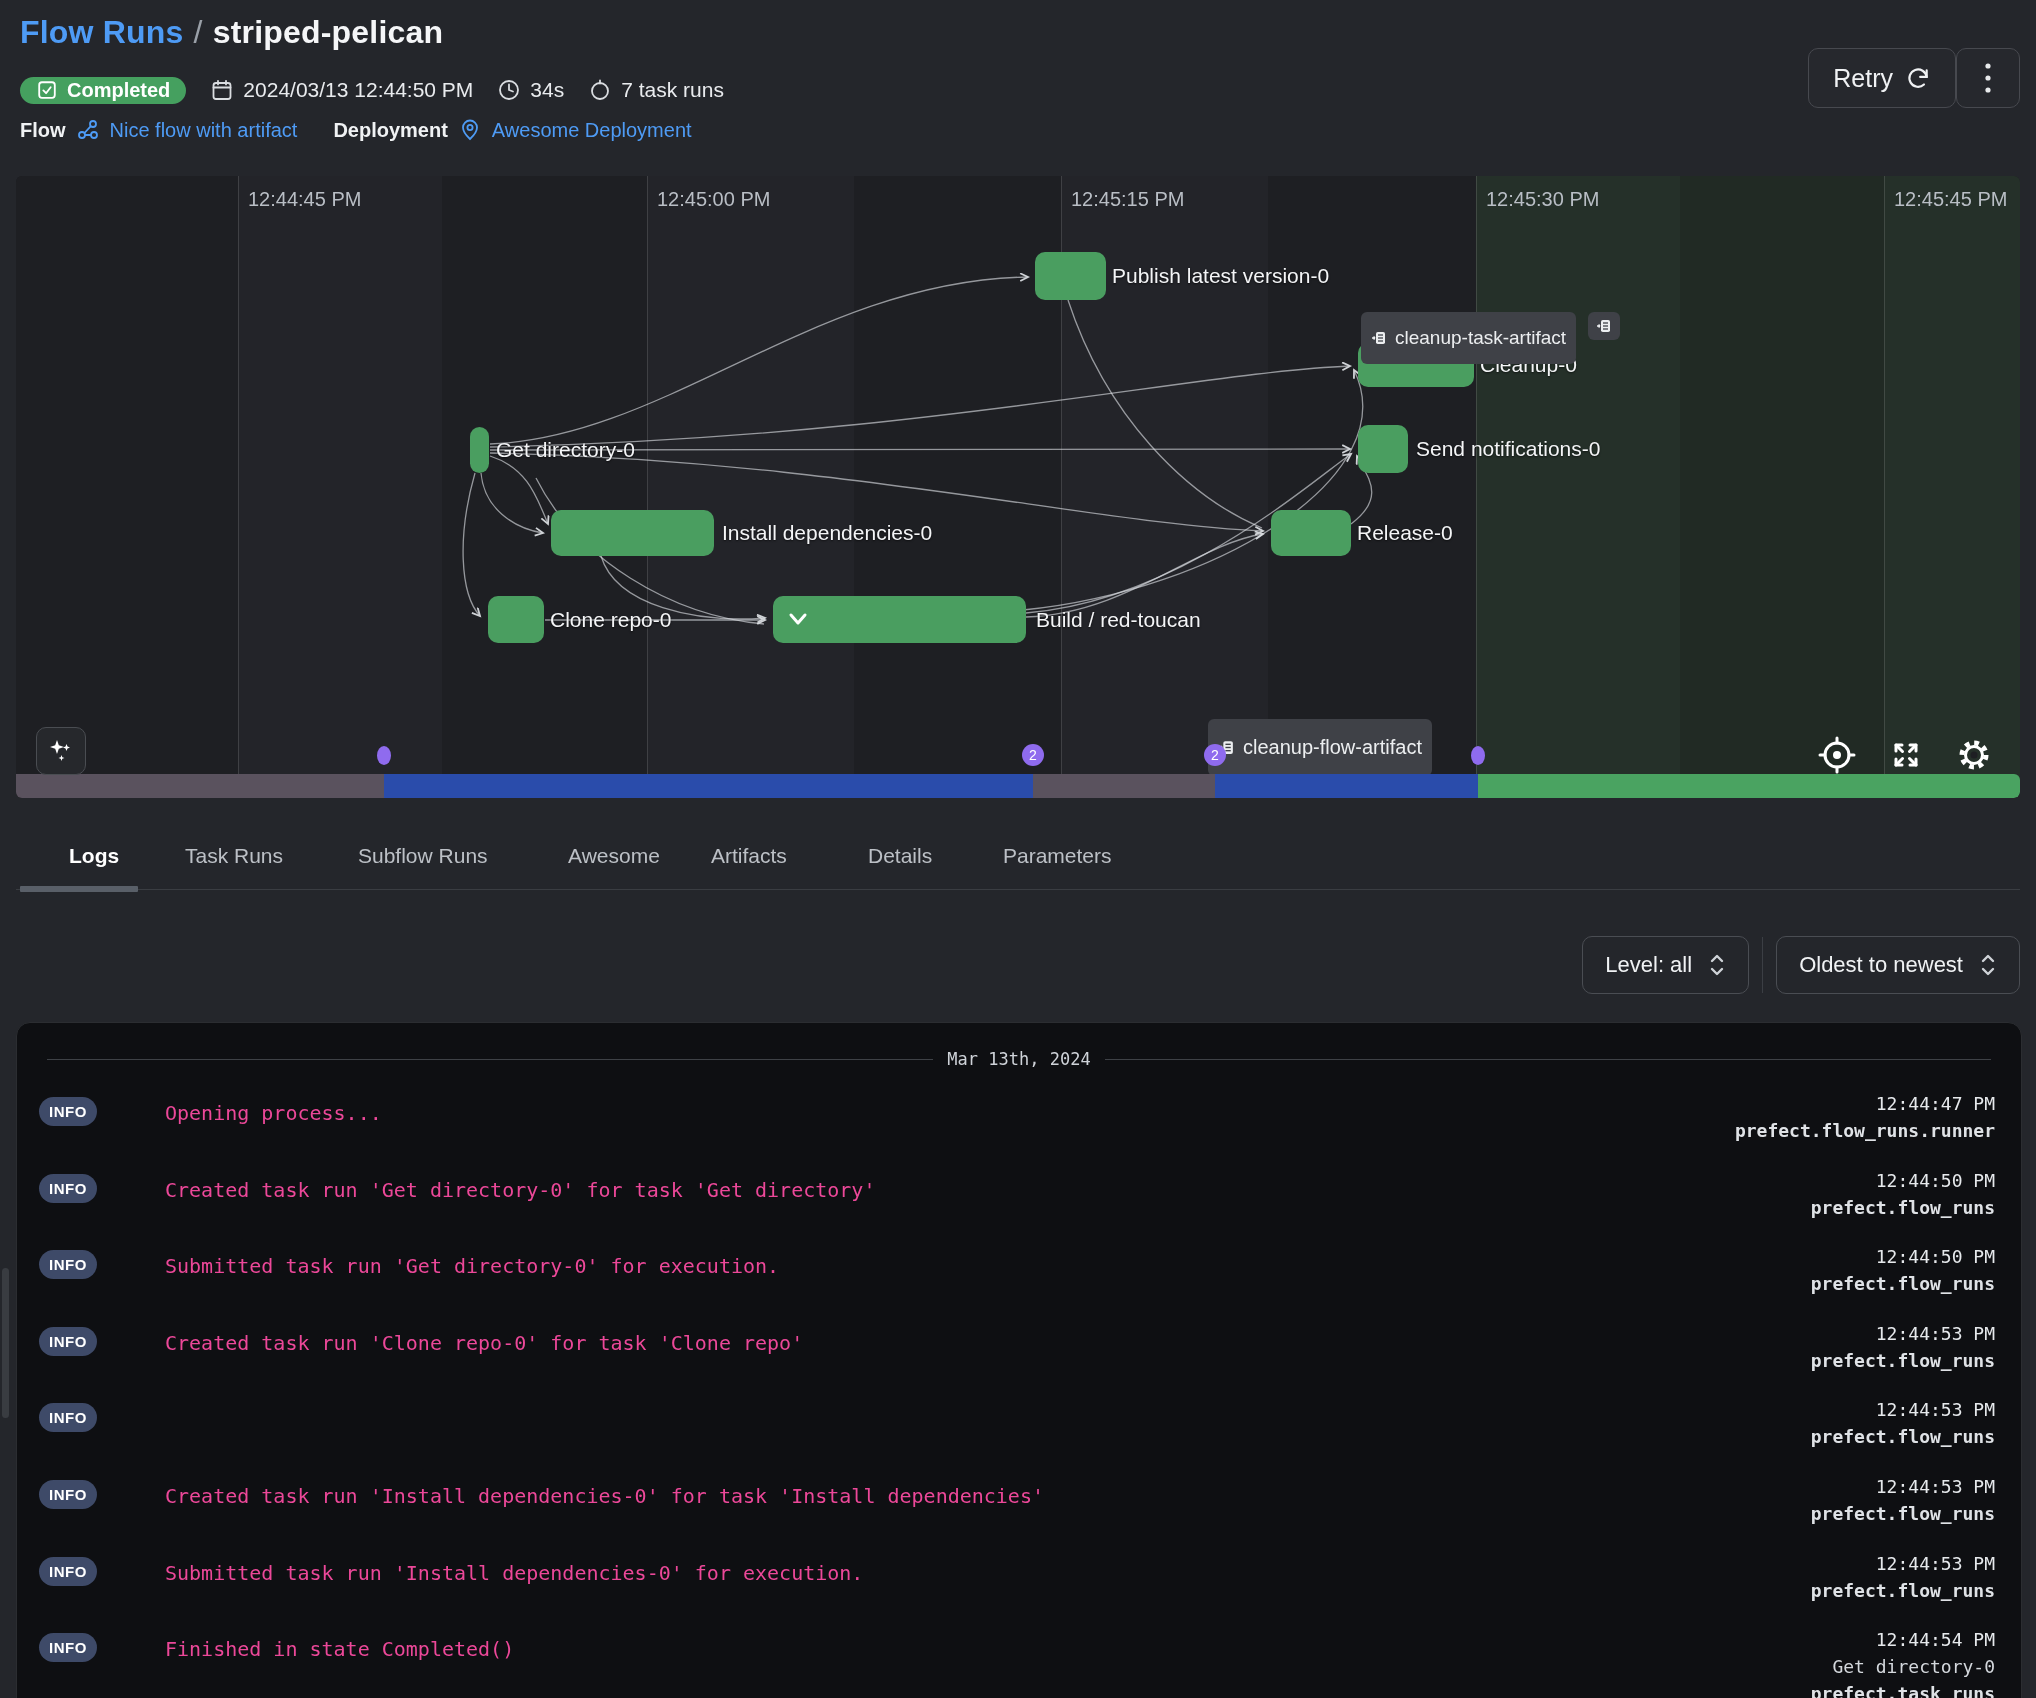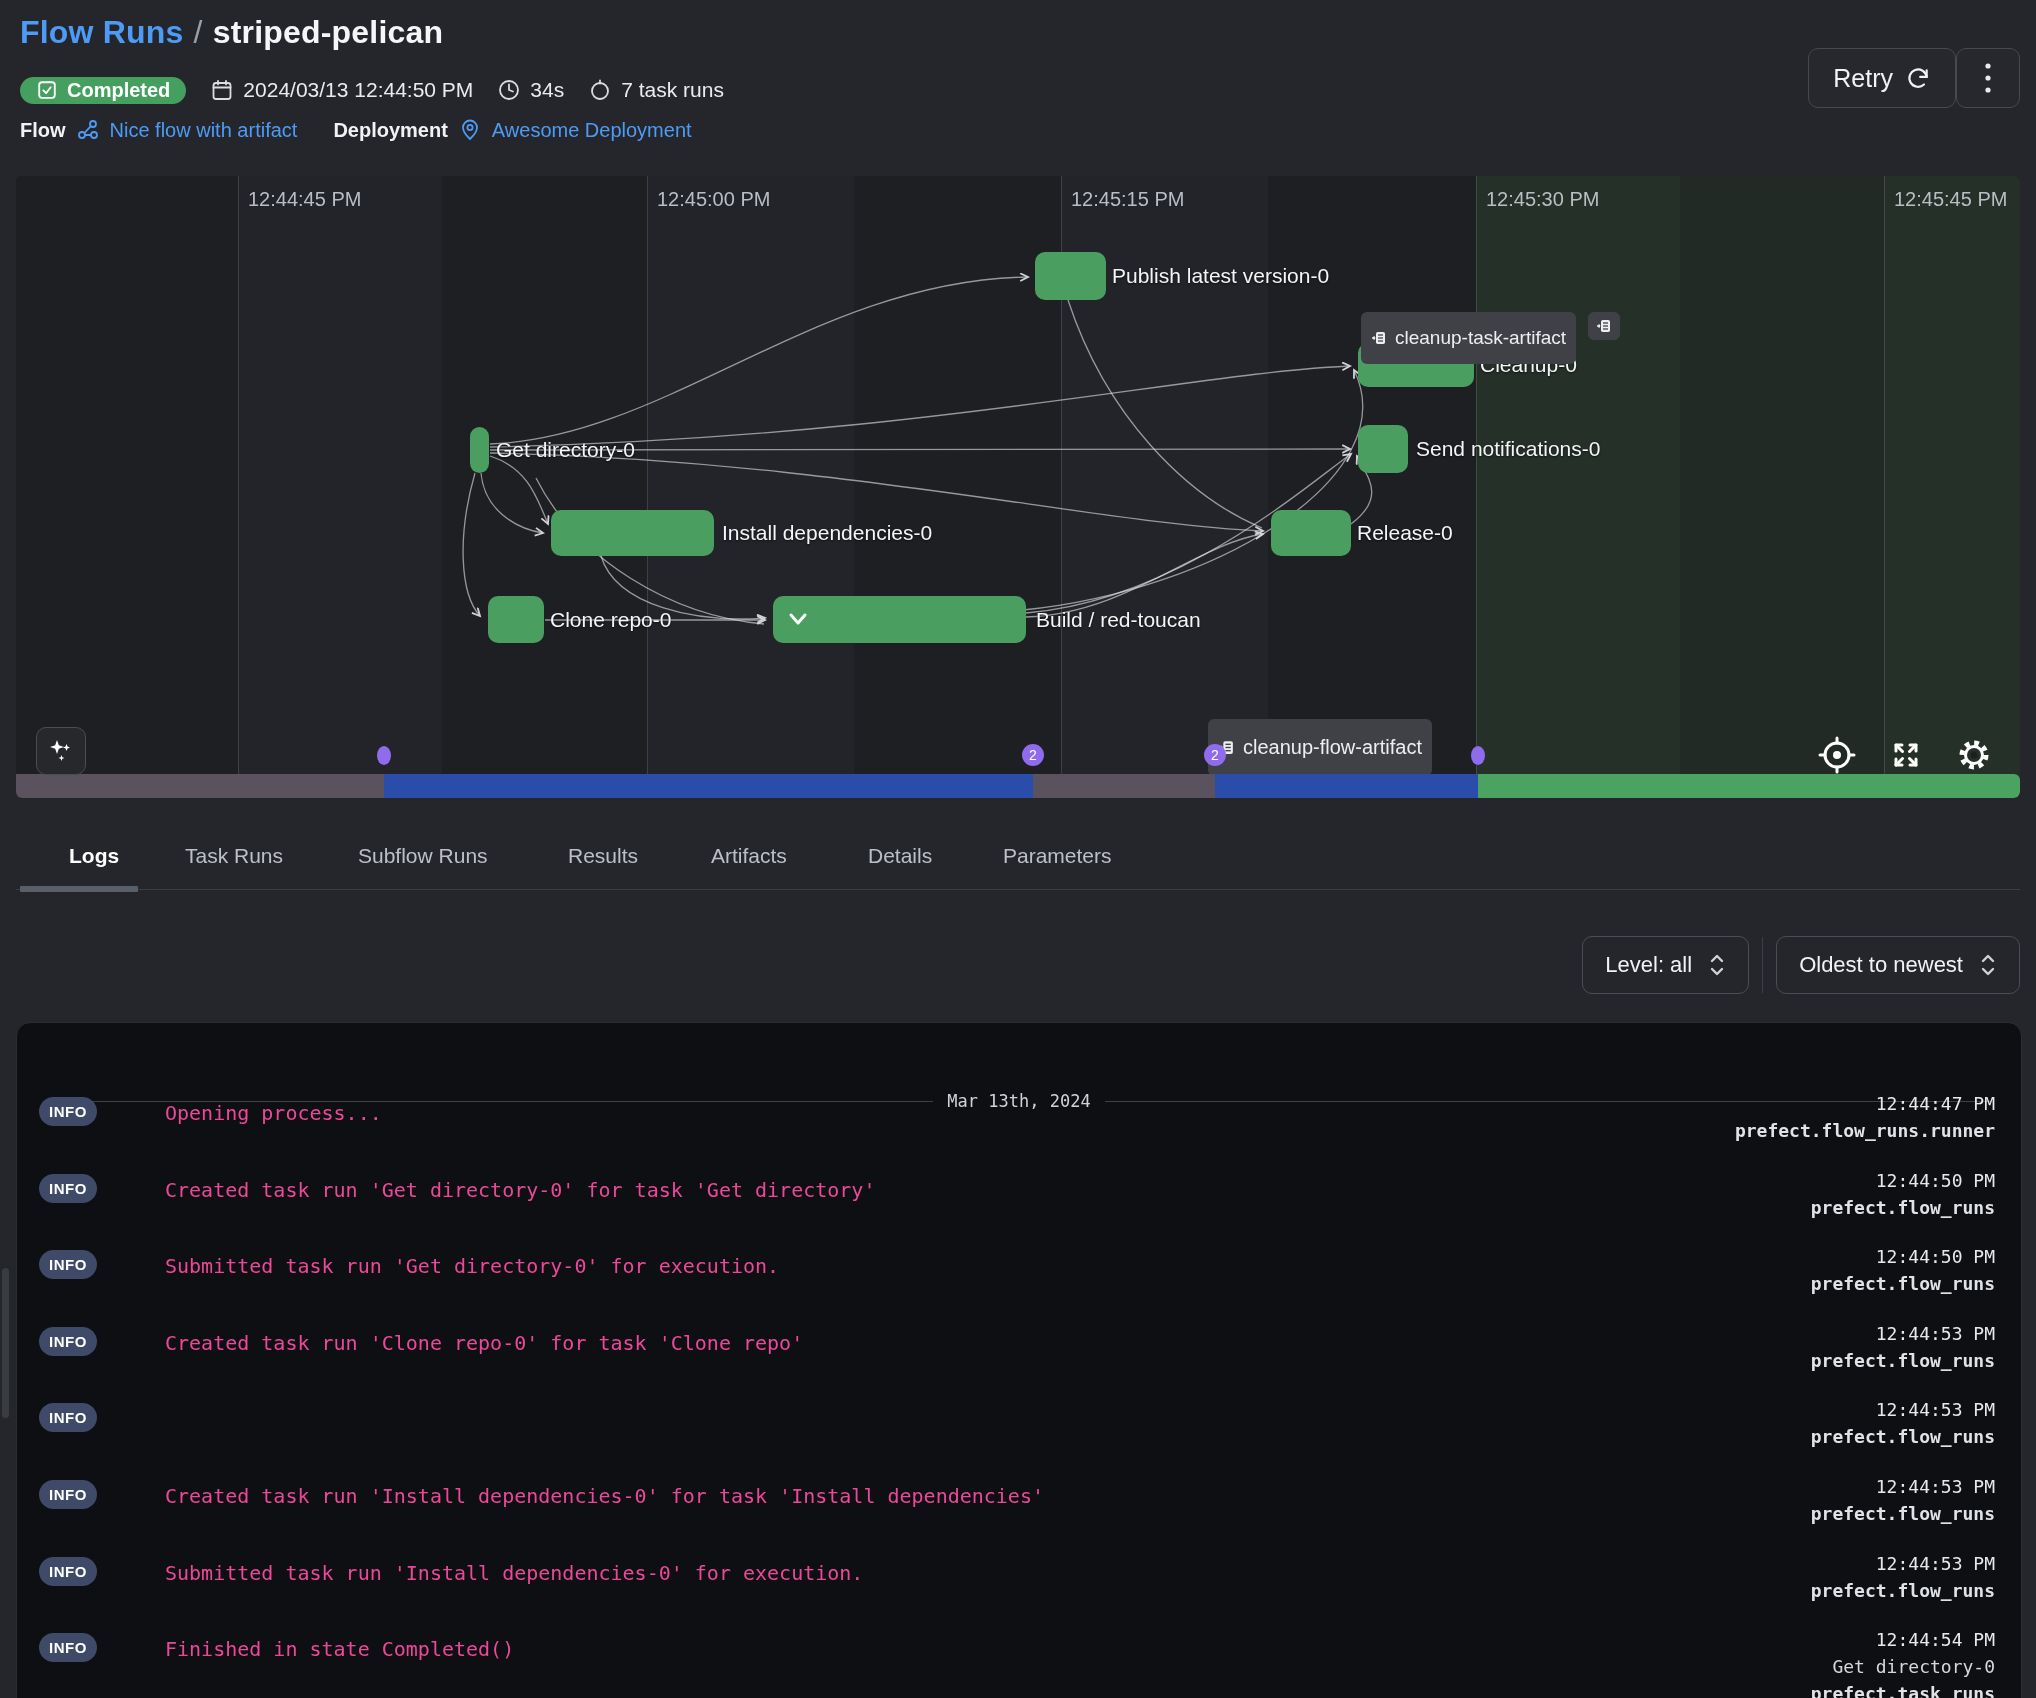--- a/index.html
+++ b/index.html
@@ -348,7 +348,7 @@
     <span class="tab active" style="left:53px">Logs</span>
     <span class="tab" style="left:169px">Task Runs</span>
     <span class="tab" style="left:342px">Subflow Runs</span>
-    <span class="tab" style="left:552px">Results</span>
+    <span class="tab" style="left:552px">Awesome</span>
     <span class="tab" style="left:695px">Artifacts</span>
     <span class="tab" style="left:852px">Details</span>
     <span class="tab" style="left:987px">Parameters</span>

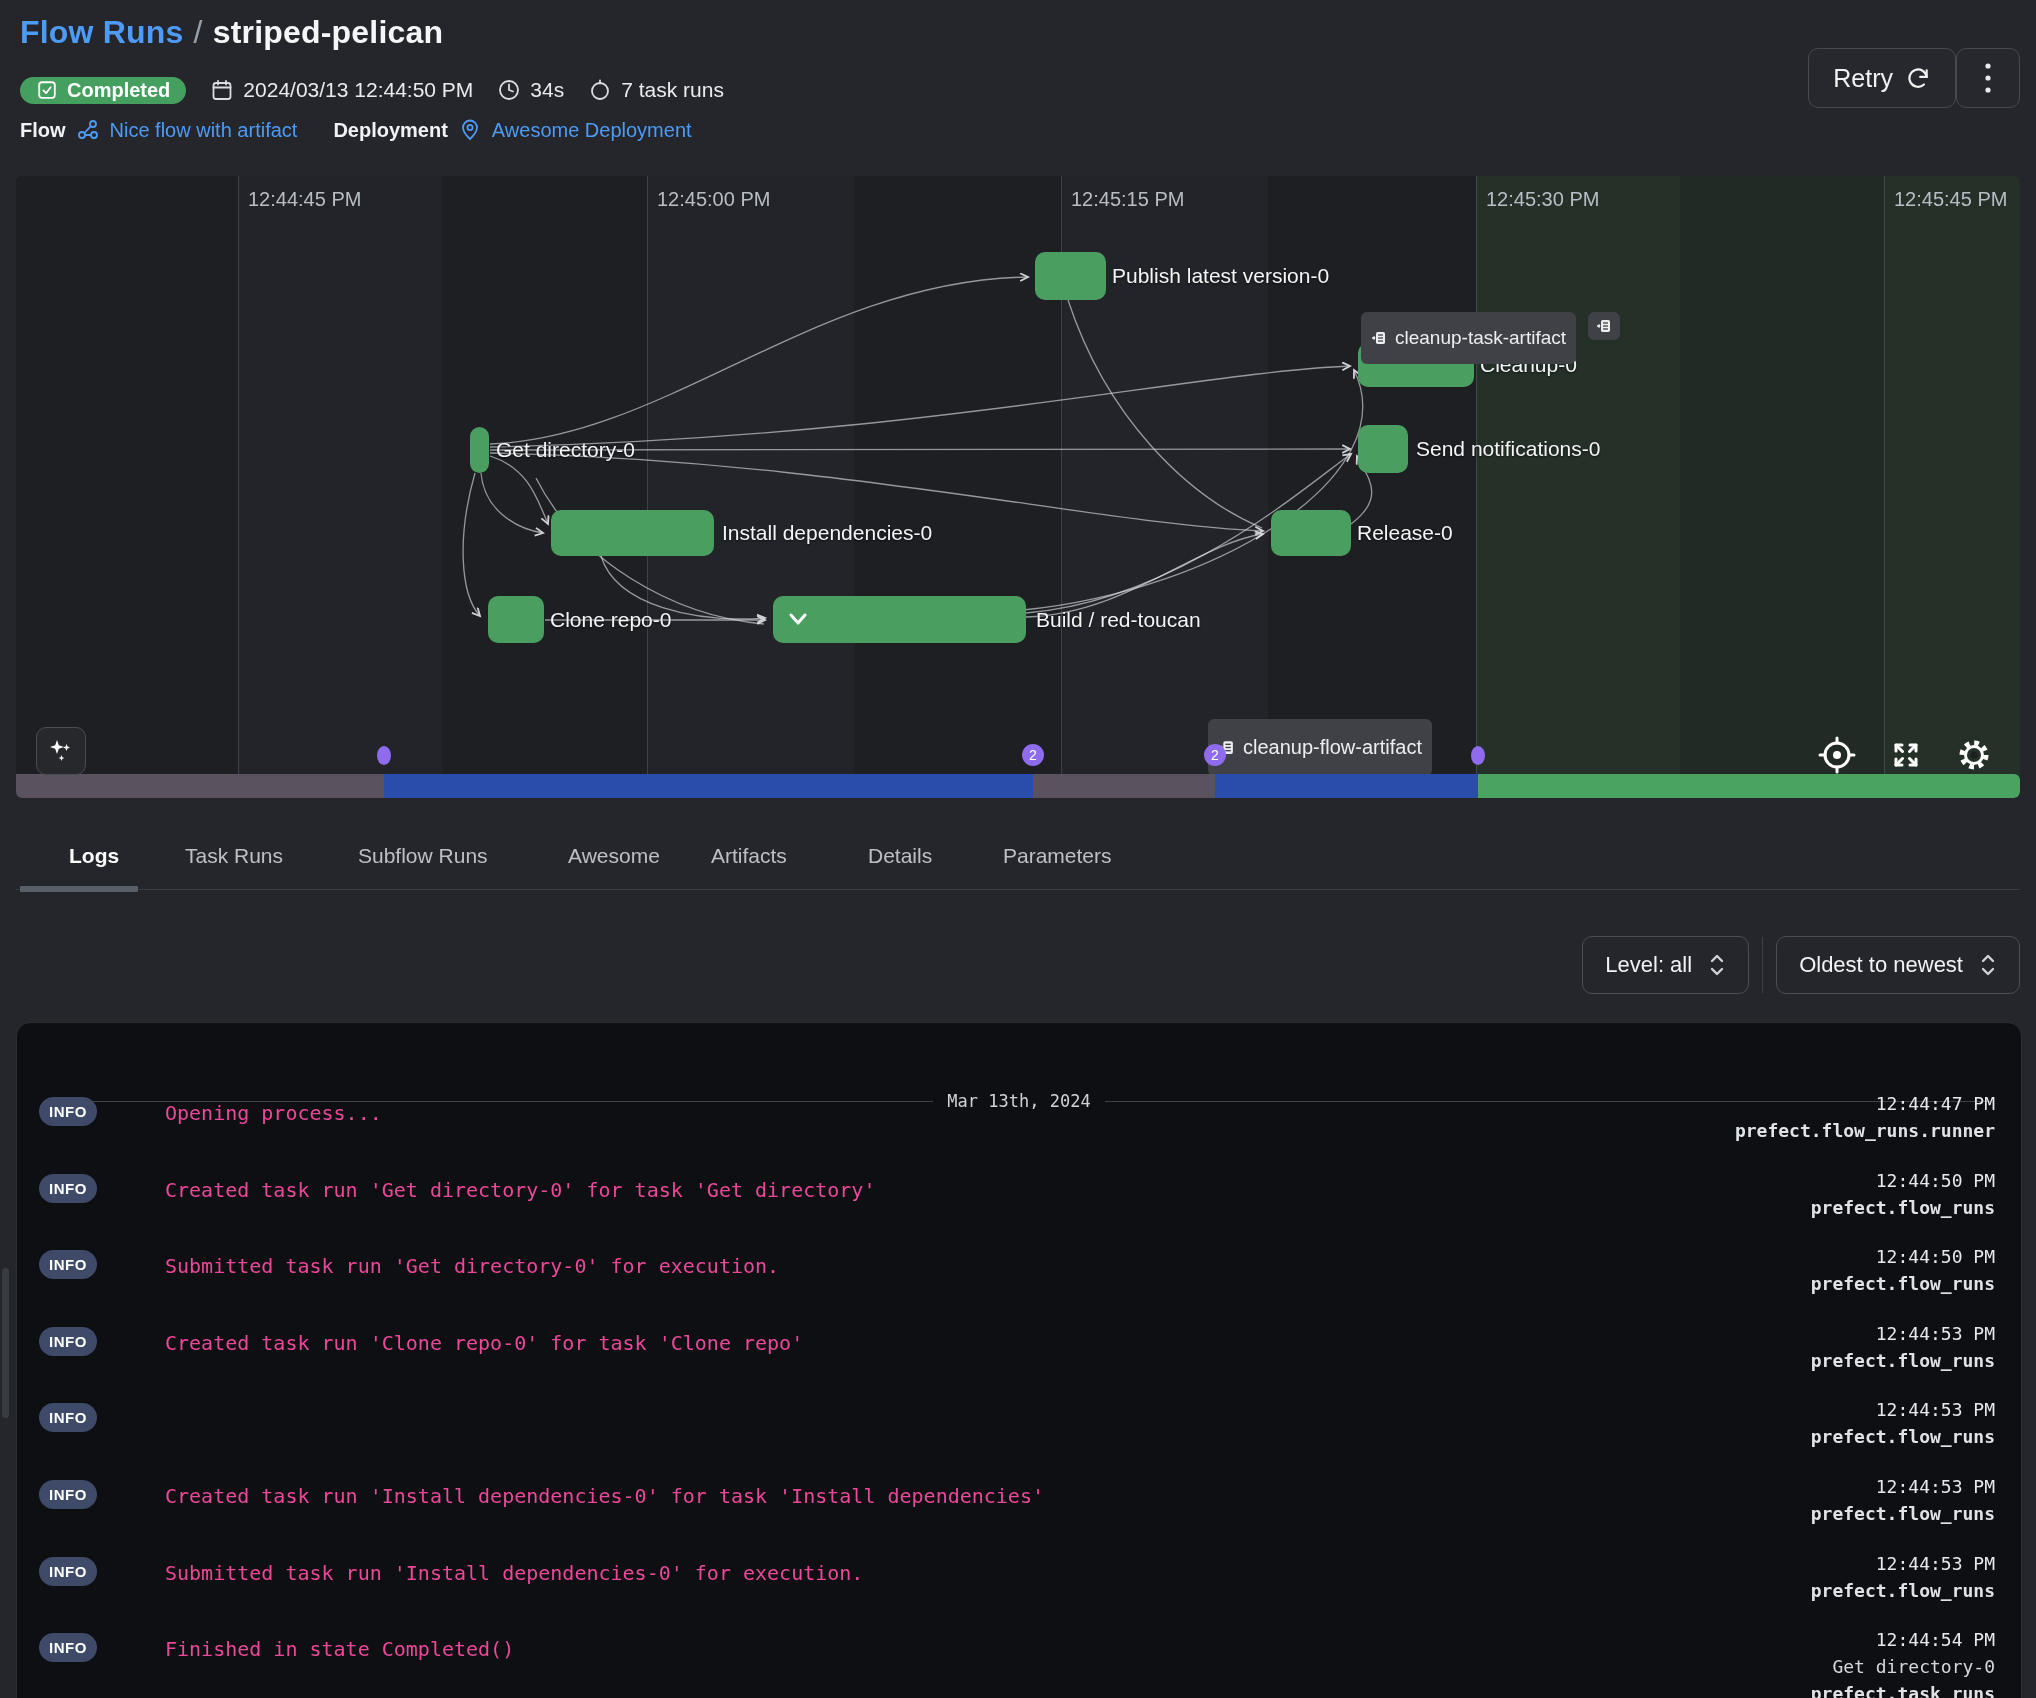--- a/index.html
+++ b/index.html
@@ -68,7 +68,7 @@
   .log-panel{position:absolute;left:16px;top:1022px;width:2004px;height:676px;background:#0e0f12;
      border:1px solid #2b2d31;border-radius:14px 14px 0 0;overflow:hidden;
      font-family:"DejaVu Sans Mono", monospace;}
-  .date-row{position:absolute;left:0;right:0;top:26px;display:flex;align-items:center;gap:14px;padding:0 30px;margin-top:42px;}
+  .date-row{position:absolute;left:0;right:0;top:26px;display:flex;align-items:center;gap:14px;padding:0 30px;}
   .date-row .line{flex:1;height:1px;background:#3e4146;}
   .date-row .date-text{font-size:17px;color:#cfd3d9;}
   .log-row{position:absolute;left:0;right:0;height:77px;}

